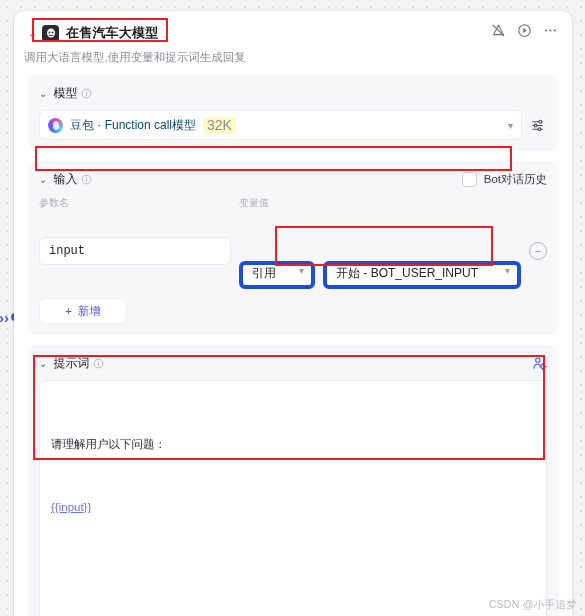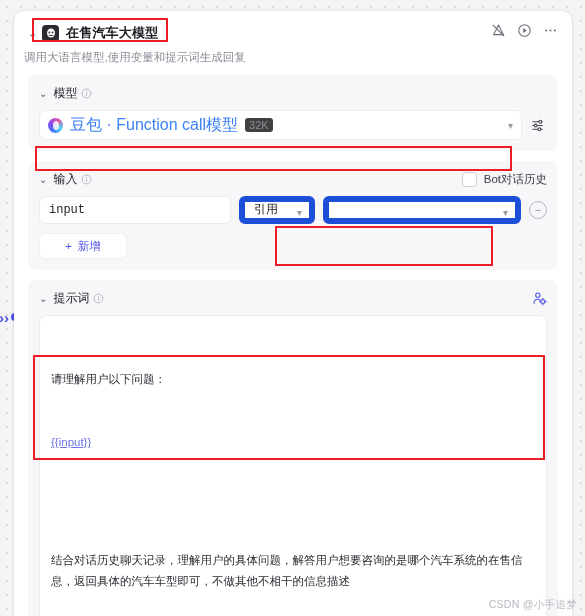--- a/index.html
+++ b/index.html
@@ -276,7 +276,7 @@
     background: #ffffff;
     opacity: 0.85;
   }
-  .model-name { font-size: 16px; color: #3b82f6; }
+  .model-name { font-size: 12px; color: #0c4a6e; }
   .model-badge {
     margin-left: 7px;
     font-size: 11px;

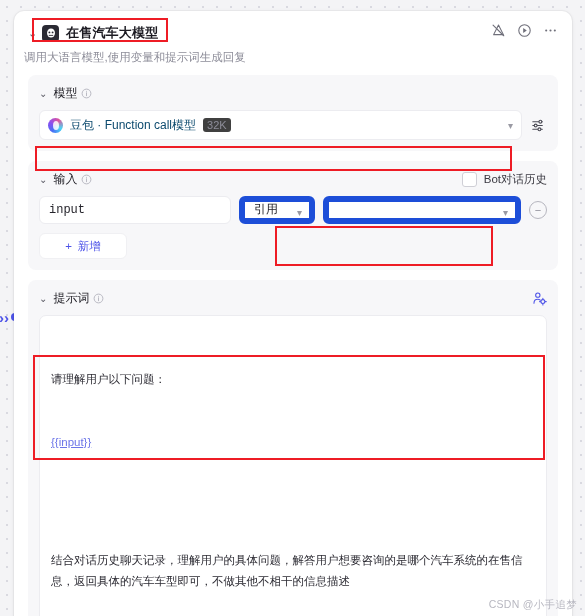--- a/index.html
+++ b/index.html
@@ -279,9 +279,9 @@
   .model-name { font-size: 12px; color: #0c4a6e; }
   .model-badge {
     margin-left: 7px;
-    font-size: 11px;
+    font-size: 14px;
     color: #8d8d99;
-    background: #404040;
+    background: #fef9c3;
     border-radius: 3px;
     padding: 1.5px 4px;
     line-height: 1;

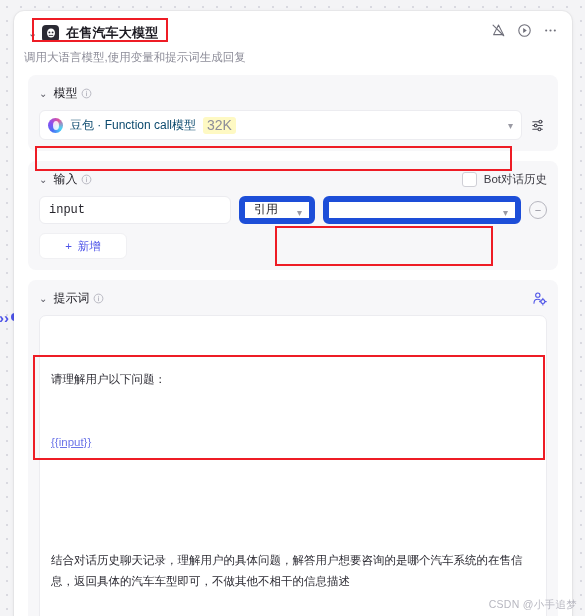--- a/index.html
+++ b/index.html
@@ -444,6 +444,10 @@
       </div>
     </div>
 
+    <div class="col-labels">
+      <span class="col-label" style="width:192px">参数名</span>
+      <span class="col-label">变量值</span>
+    </div>
 
     <div class="row">
       <div class="input" style="width:192px">input</div>

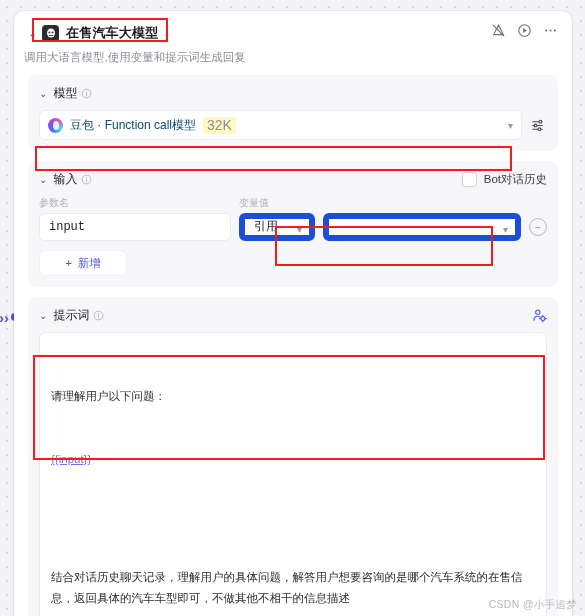--- a/index.html
+++ b/index.html
@@ -214,16 +214,17 @@
   }
   .select {
     background: #ffffff;
-    border: 6px solid #1d4ed8;
+    border: 4px solid #1d4ed8;
     border-radius: 6px;
     height: 28px;
     display: flex;
-    align-items: flex-end;
+    align-items: flex-start;
     padding: 0 7px 0 9px;
     font-size: 12px;
     color: #25242b;
     box-sizing: border-box;
     cursor: pointer;
+    margin-top: 48px;
   }
   .select .chv {
     margin-left: auto;

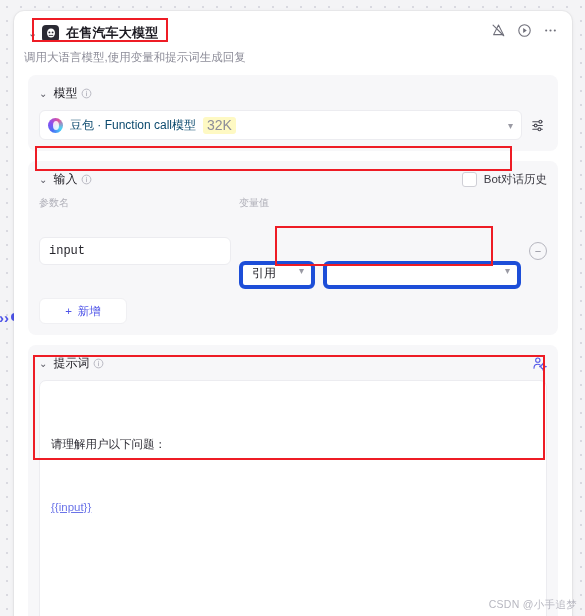--- a/index.html
+++ b/index.html
@@ -457,6 +457,7 @@
         <span class="chv">▾</span>
       </div>
       <div class="select" style="flex:1">
+        <span>开始 - BOT_USER_INPUT</span>
         <span class="chv">▾</span>
       </div>
       <span class="minus">−</span>

